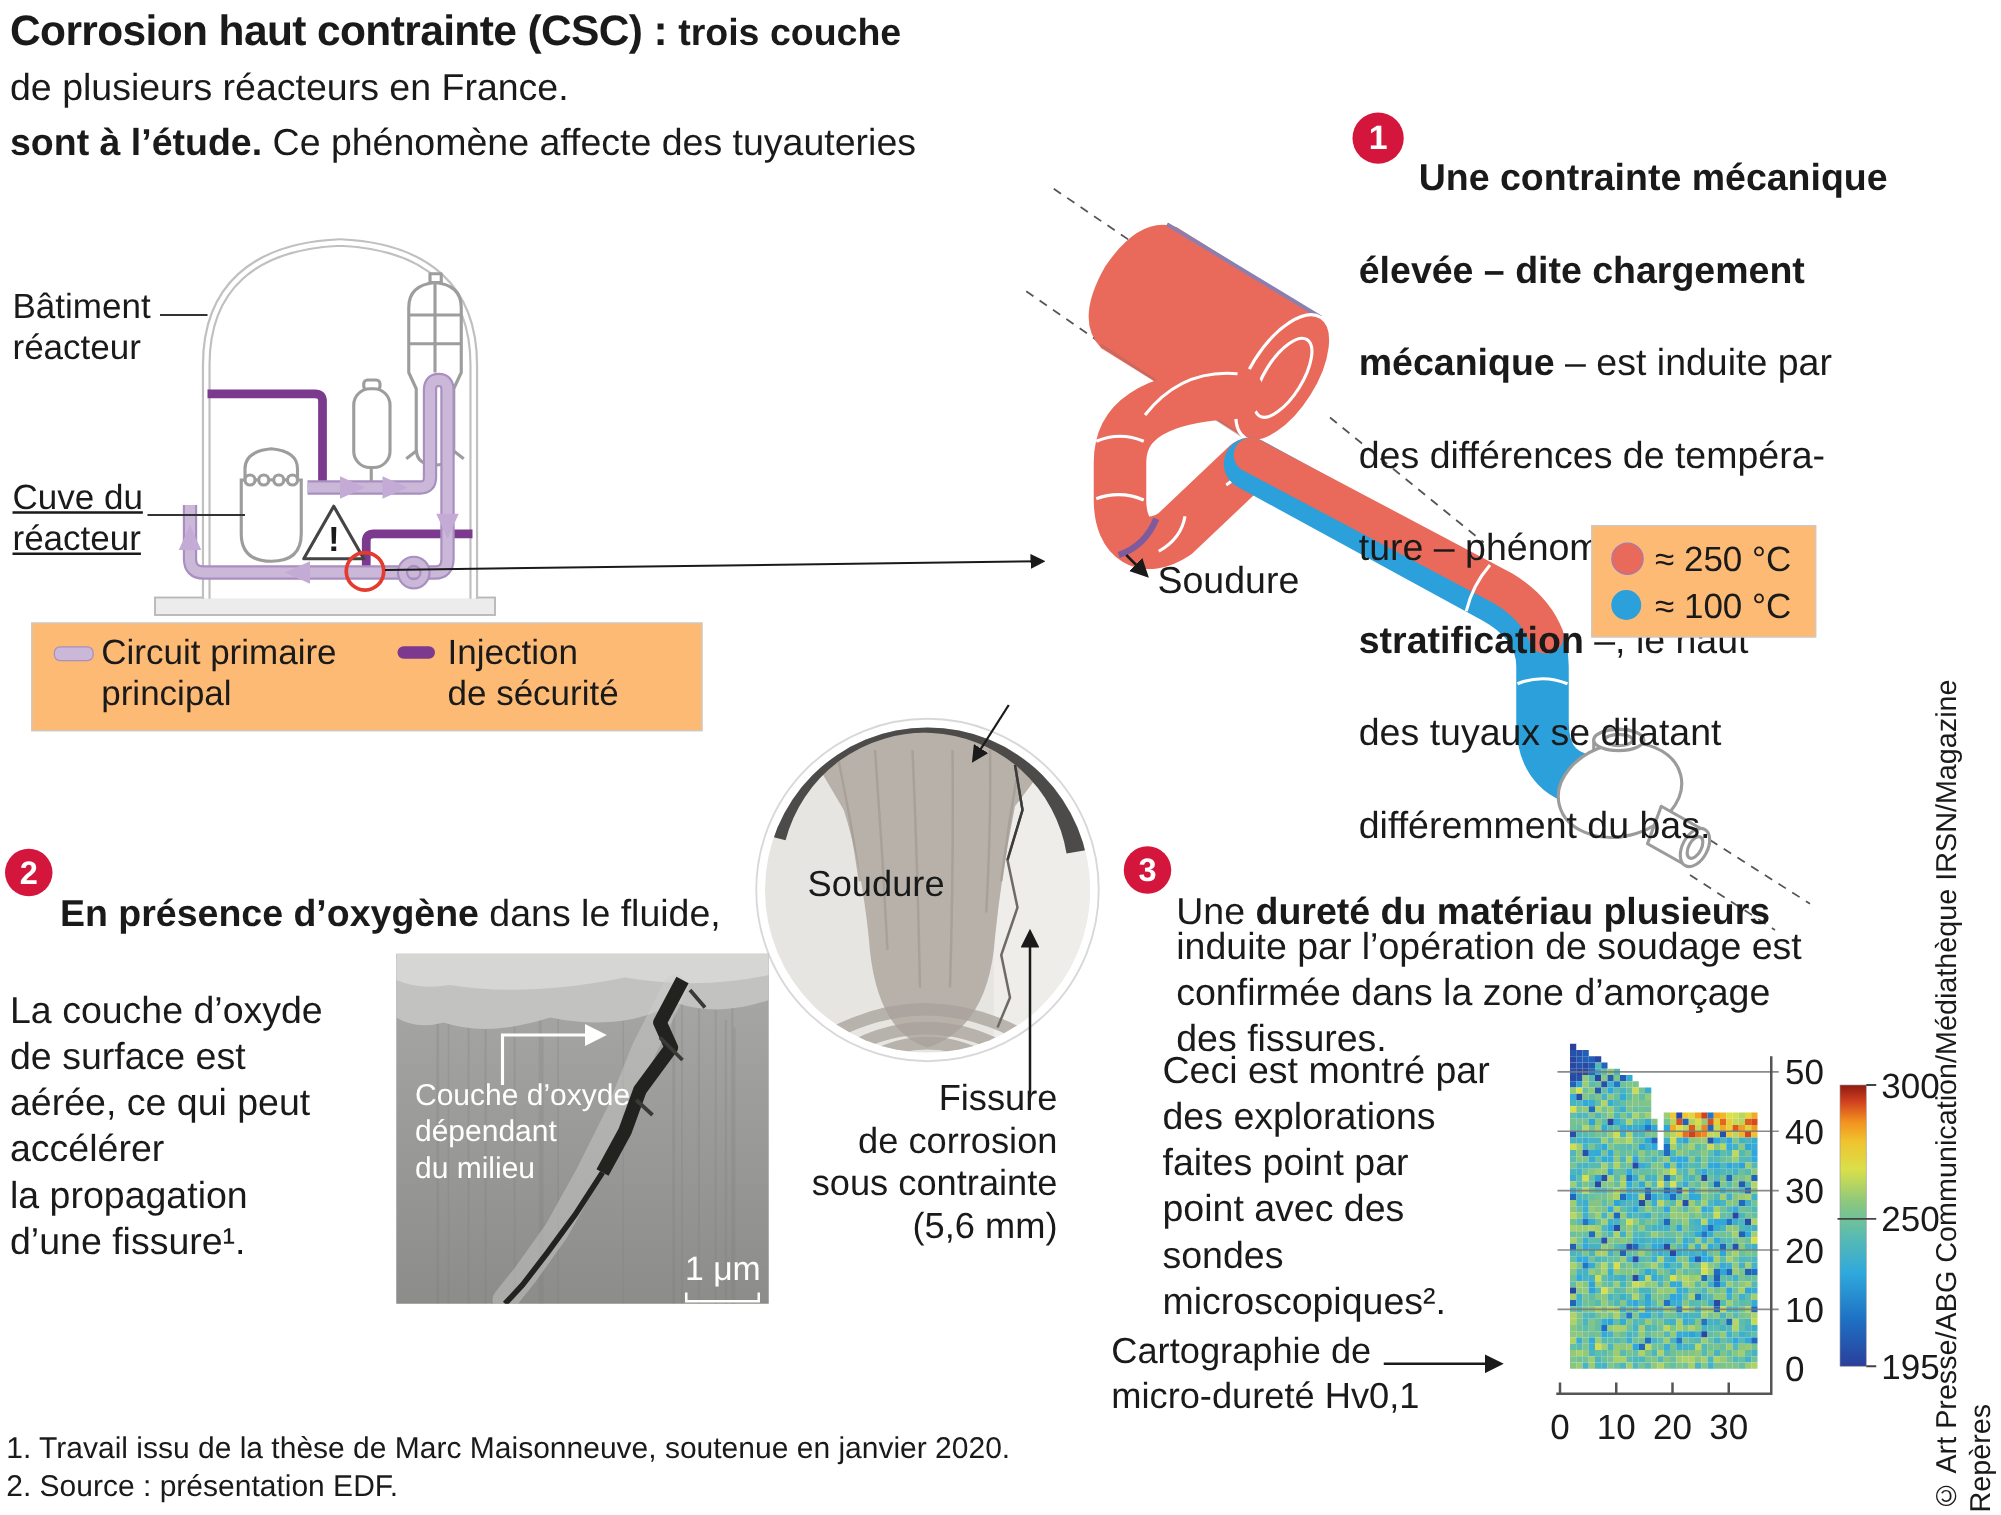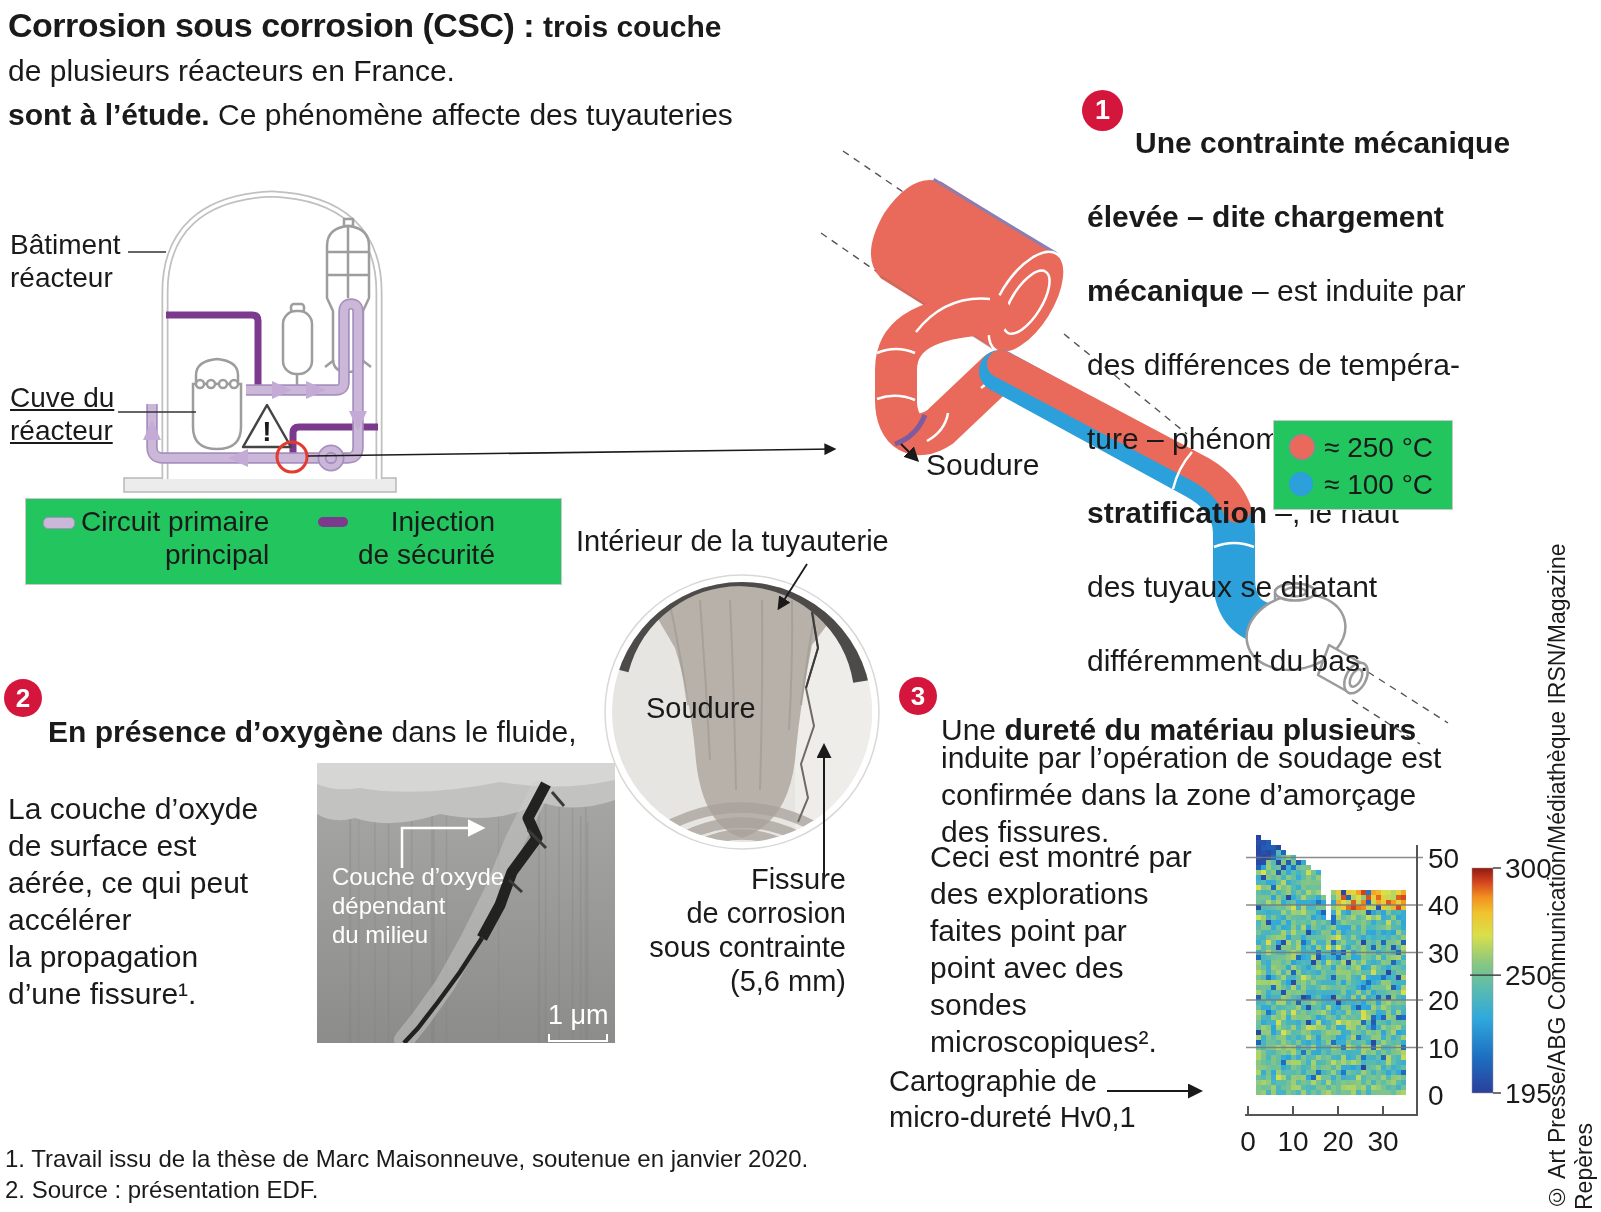--- a/index.html
+++ b/index.html
@@ -1584,7 +1584,7 @@
 </svg>
 
 <div class="abs title">
-  <div><span class="t1">Corrosion sous corrosion (CSC) : </span><span class="t2">trois couche</span></div>
+  <div><span class="t1">Corrosion haut contrainte (CSC) : </span><span class="t2">trois couche</span></div>
   <div><span class="t3">de plusieurs réacteurs en France.</span></div>
   <div><span class="t2">sont à l’étude.</span><span class="t3"> Ce phénomène affecte des tuyauteries</span></div>
 </div>

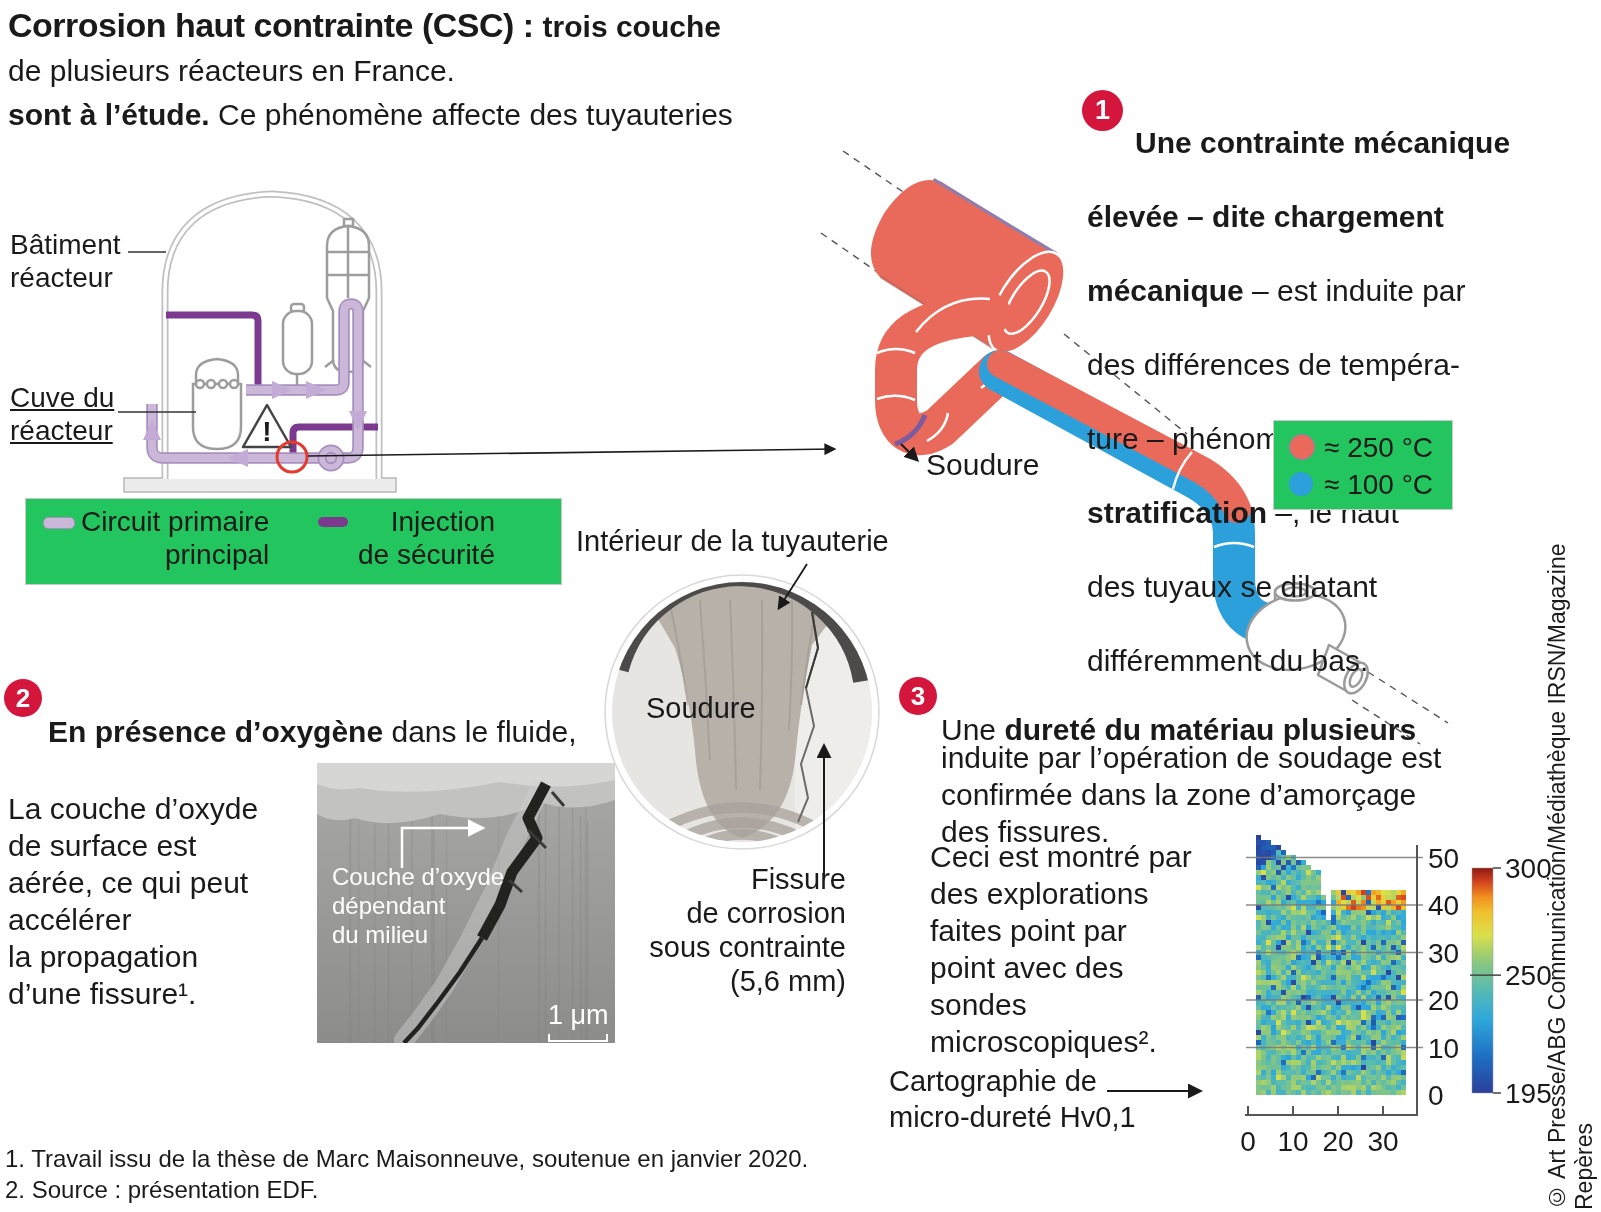--- a/index.html
+++ b/index.html
@@ -15,7 +15,7 @@
   .badge{border-radius:50%;color:#fff;font-weight:bold;display:flex;align-items:center;justify-content:center;}
   .body-t{font-size:30px;line-height:37px;white-space:pre-line;}
   .b{font-weight:bold;}
-  .legendbox{border:1.5px solid #c9c9c9;background:#22c55e;text-align:right;}
+  .legendbox{border:1.5px solid #c9c9c9;background:#fdba74;}
   .whitelabel{color:#fff;font-size:24px;line-height:29px;white-space:pre-line;}
 </style>
 </head>

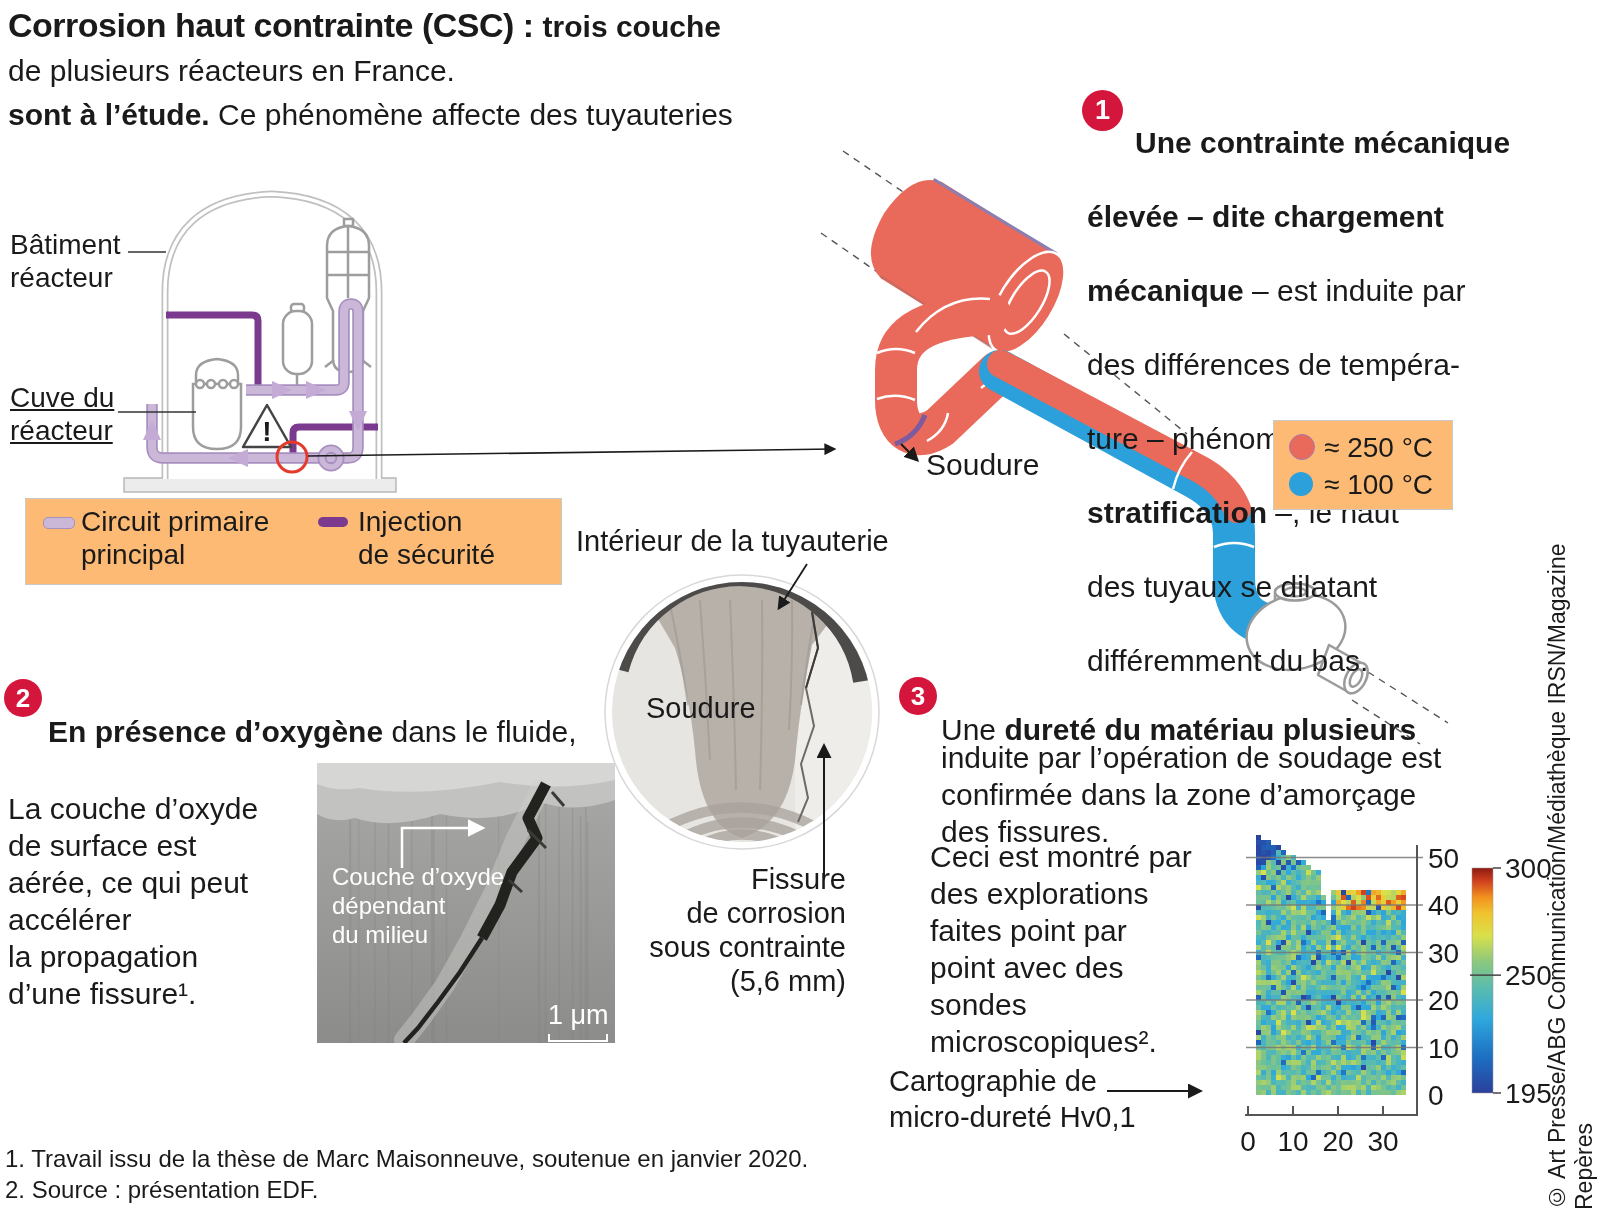--- a/index.html
+++ b/index.html
@@ -1624,7 +1624,6 @@
 
 <div class="abs" style="left:926px;top:448px;font-size:30px;">Soudure</div>
 
-<div class="abs" style="left:576px;top:525px;font-size:29px;">Intérieur de la tuyauterie</div>
 <div class="abs" style="left:646px;top:692px;font-size:29px;">Soudure</div>
 <div class="abs" style="left:608px;top:862px;width:238px;font-size:29px;line-height:34px;text-align:right;white-space:pre-line;">Fissure
 de corrosion

